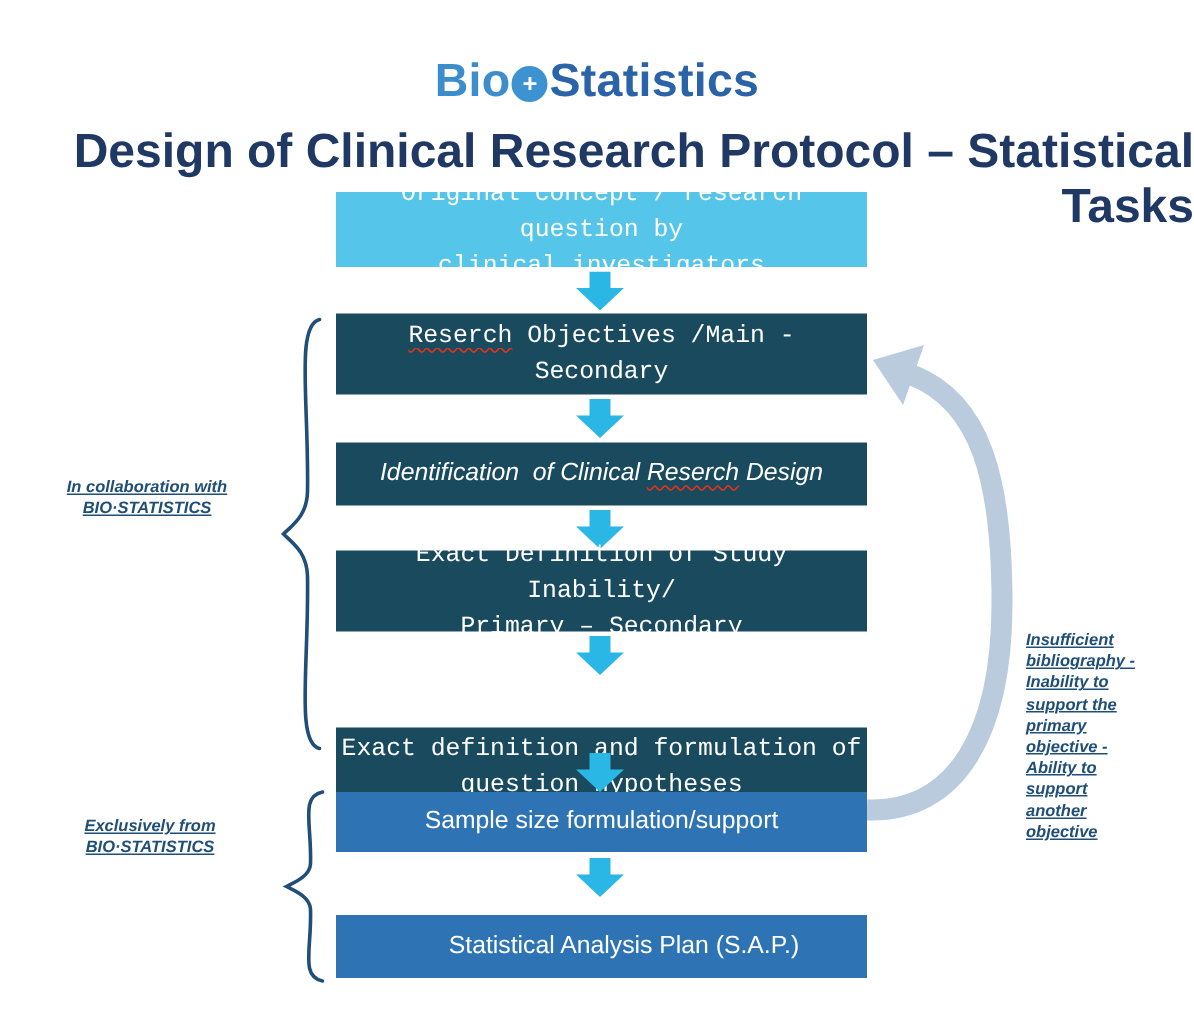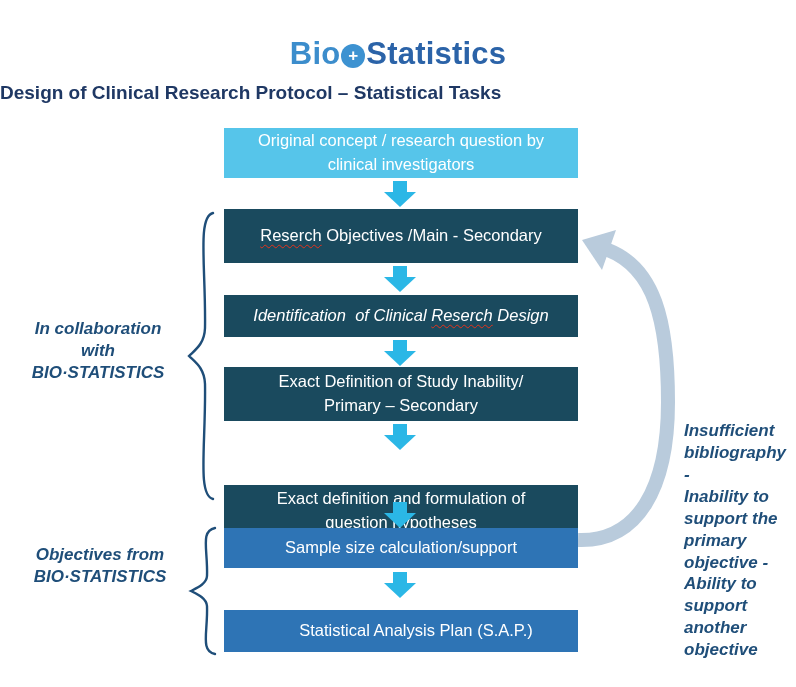--- a/index.html
+++ b/index.html
@@ -16,8 +16,8 @@
                border-radius:50%; background:var(--logo-plus-bg,#3d92d1); color:#fff;
                font-size:17px; font-weight:bold; text-align:center; vertical-align:3px; margin:0 1px; }
 
-  .title { position:absolute; top:82px; left:0; width:100%; text-align:left;
-           font-size:19px; font-weight:bold; color:var(--title,#1f3864); }
+  .title { position:absolute; top:82px; left:0; width:100%; text-align:right;
+           font-size:32px; font-weight:bold; color:var(--title,#1f3864); }
 
   .box { position:absolute; left:224px; width:354px; display:flex; align-items:center;
          justify-content:center; text-align:center; color:#fff; font-size:16.5px; line-height:1.45; }

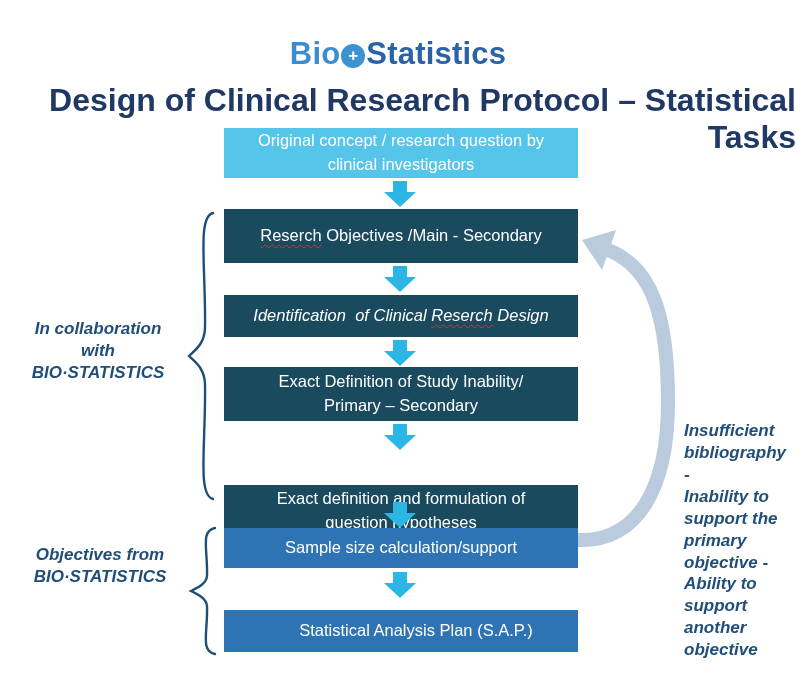--- a/index.html
+++ b/index.html
@@ -24,7 +24,7 @@
   .box.light { background:var(--light-box,#56c5ea); }
   .box.dark  { background:var(--dark-box,#1a4a5e); }
   .box.blue  { background:var(--blue-box,#2e74b5); }
-  .bl { display:block; }
+  .bl { display:block;font-family:Liberation Mono, monospace; }
   .pre { white-space:pre-wrap; }
 
   .down-arrow { position:absolute; left:383px; fill:var(--arrow,#2bb7e6); }

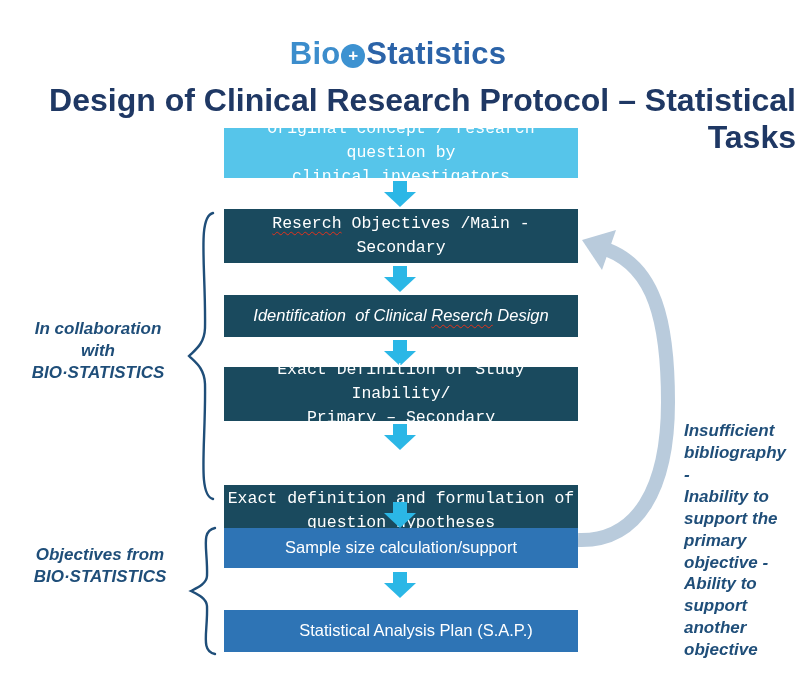--- a/index.html
+++ b/index.html
@@ -34,8 +34,8 @@
           text-underline-offset:3px;margin-top:44px; }
 
   .annot { position:absolute; font-style:italic; font-weight:bold;
-           color:var(--annotation,#1f4e79); font-size:17px; text-align:center;
-           white-space:pre-line; line-height:1.3; }
+           color:var(--annotation,#1f4e79); font-size:11px; text-align:center;
+           white-space:pre-line; line-height:1.3;text-decoration:underline; }
   .annot.right { text-align:left; line-height:1.29; }
 
   .brace { position:absolute; }

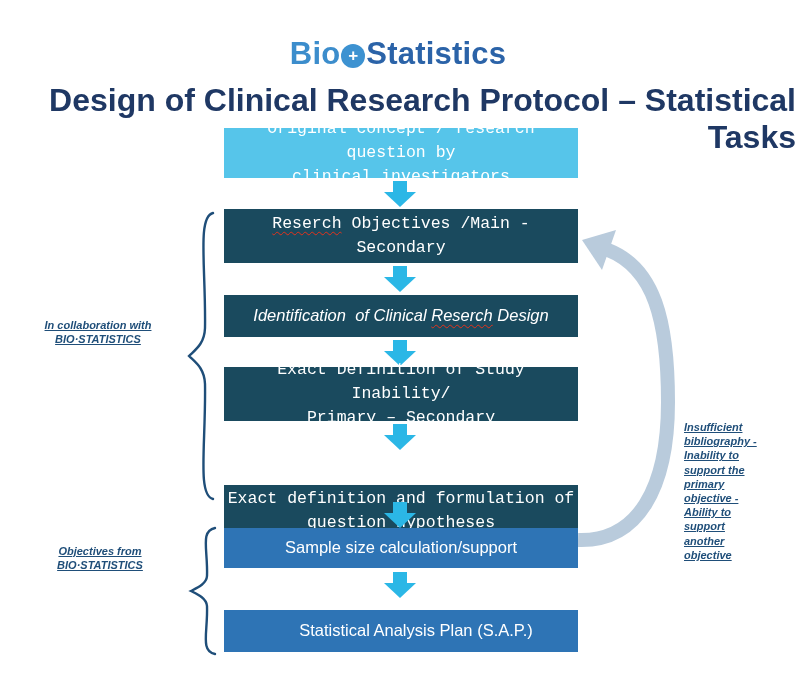--- a/index.html
+++ b/index.html
@@ -141,7 +141,7 @@
   <div class="annot" style="left:16px; top:318px; width:164px;">In collaboration with
 BIO·STATISTICS</div>
 
-  <div class="annot" style="left:24px; top:544px; width:152px;">Objectives from
+  <div class="annot" style="left:24px; top:544px; width:152px;">Exclusively from
 BIO·STATISTICS</div>
 
   <div class="annot right" style="left:684px; top:420px; width:110px;">Insufficient

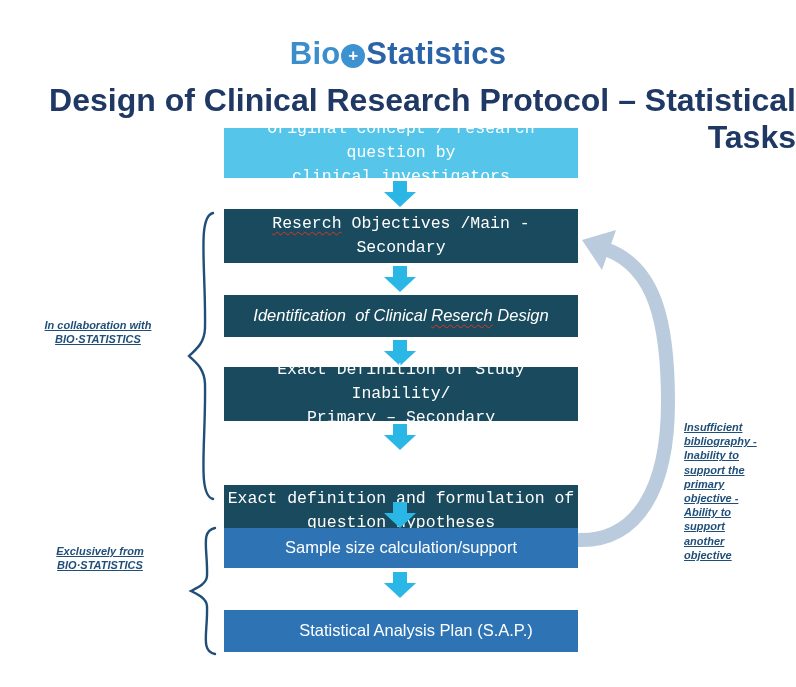--- a/index.html
+++ b/index.html
@@ -118,7 +118,7 @@
   </svg>
 
   <div class="box blue" style="top:528px; height:40px;">
-    <div>Sample size calculation/support</div>
+    <div>Sample size formulation/support</div>
   </div>
 
   <svg class="down-arrow" style="top:572px;" width="34" height="26" viewBox="0 0 34 26">

